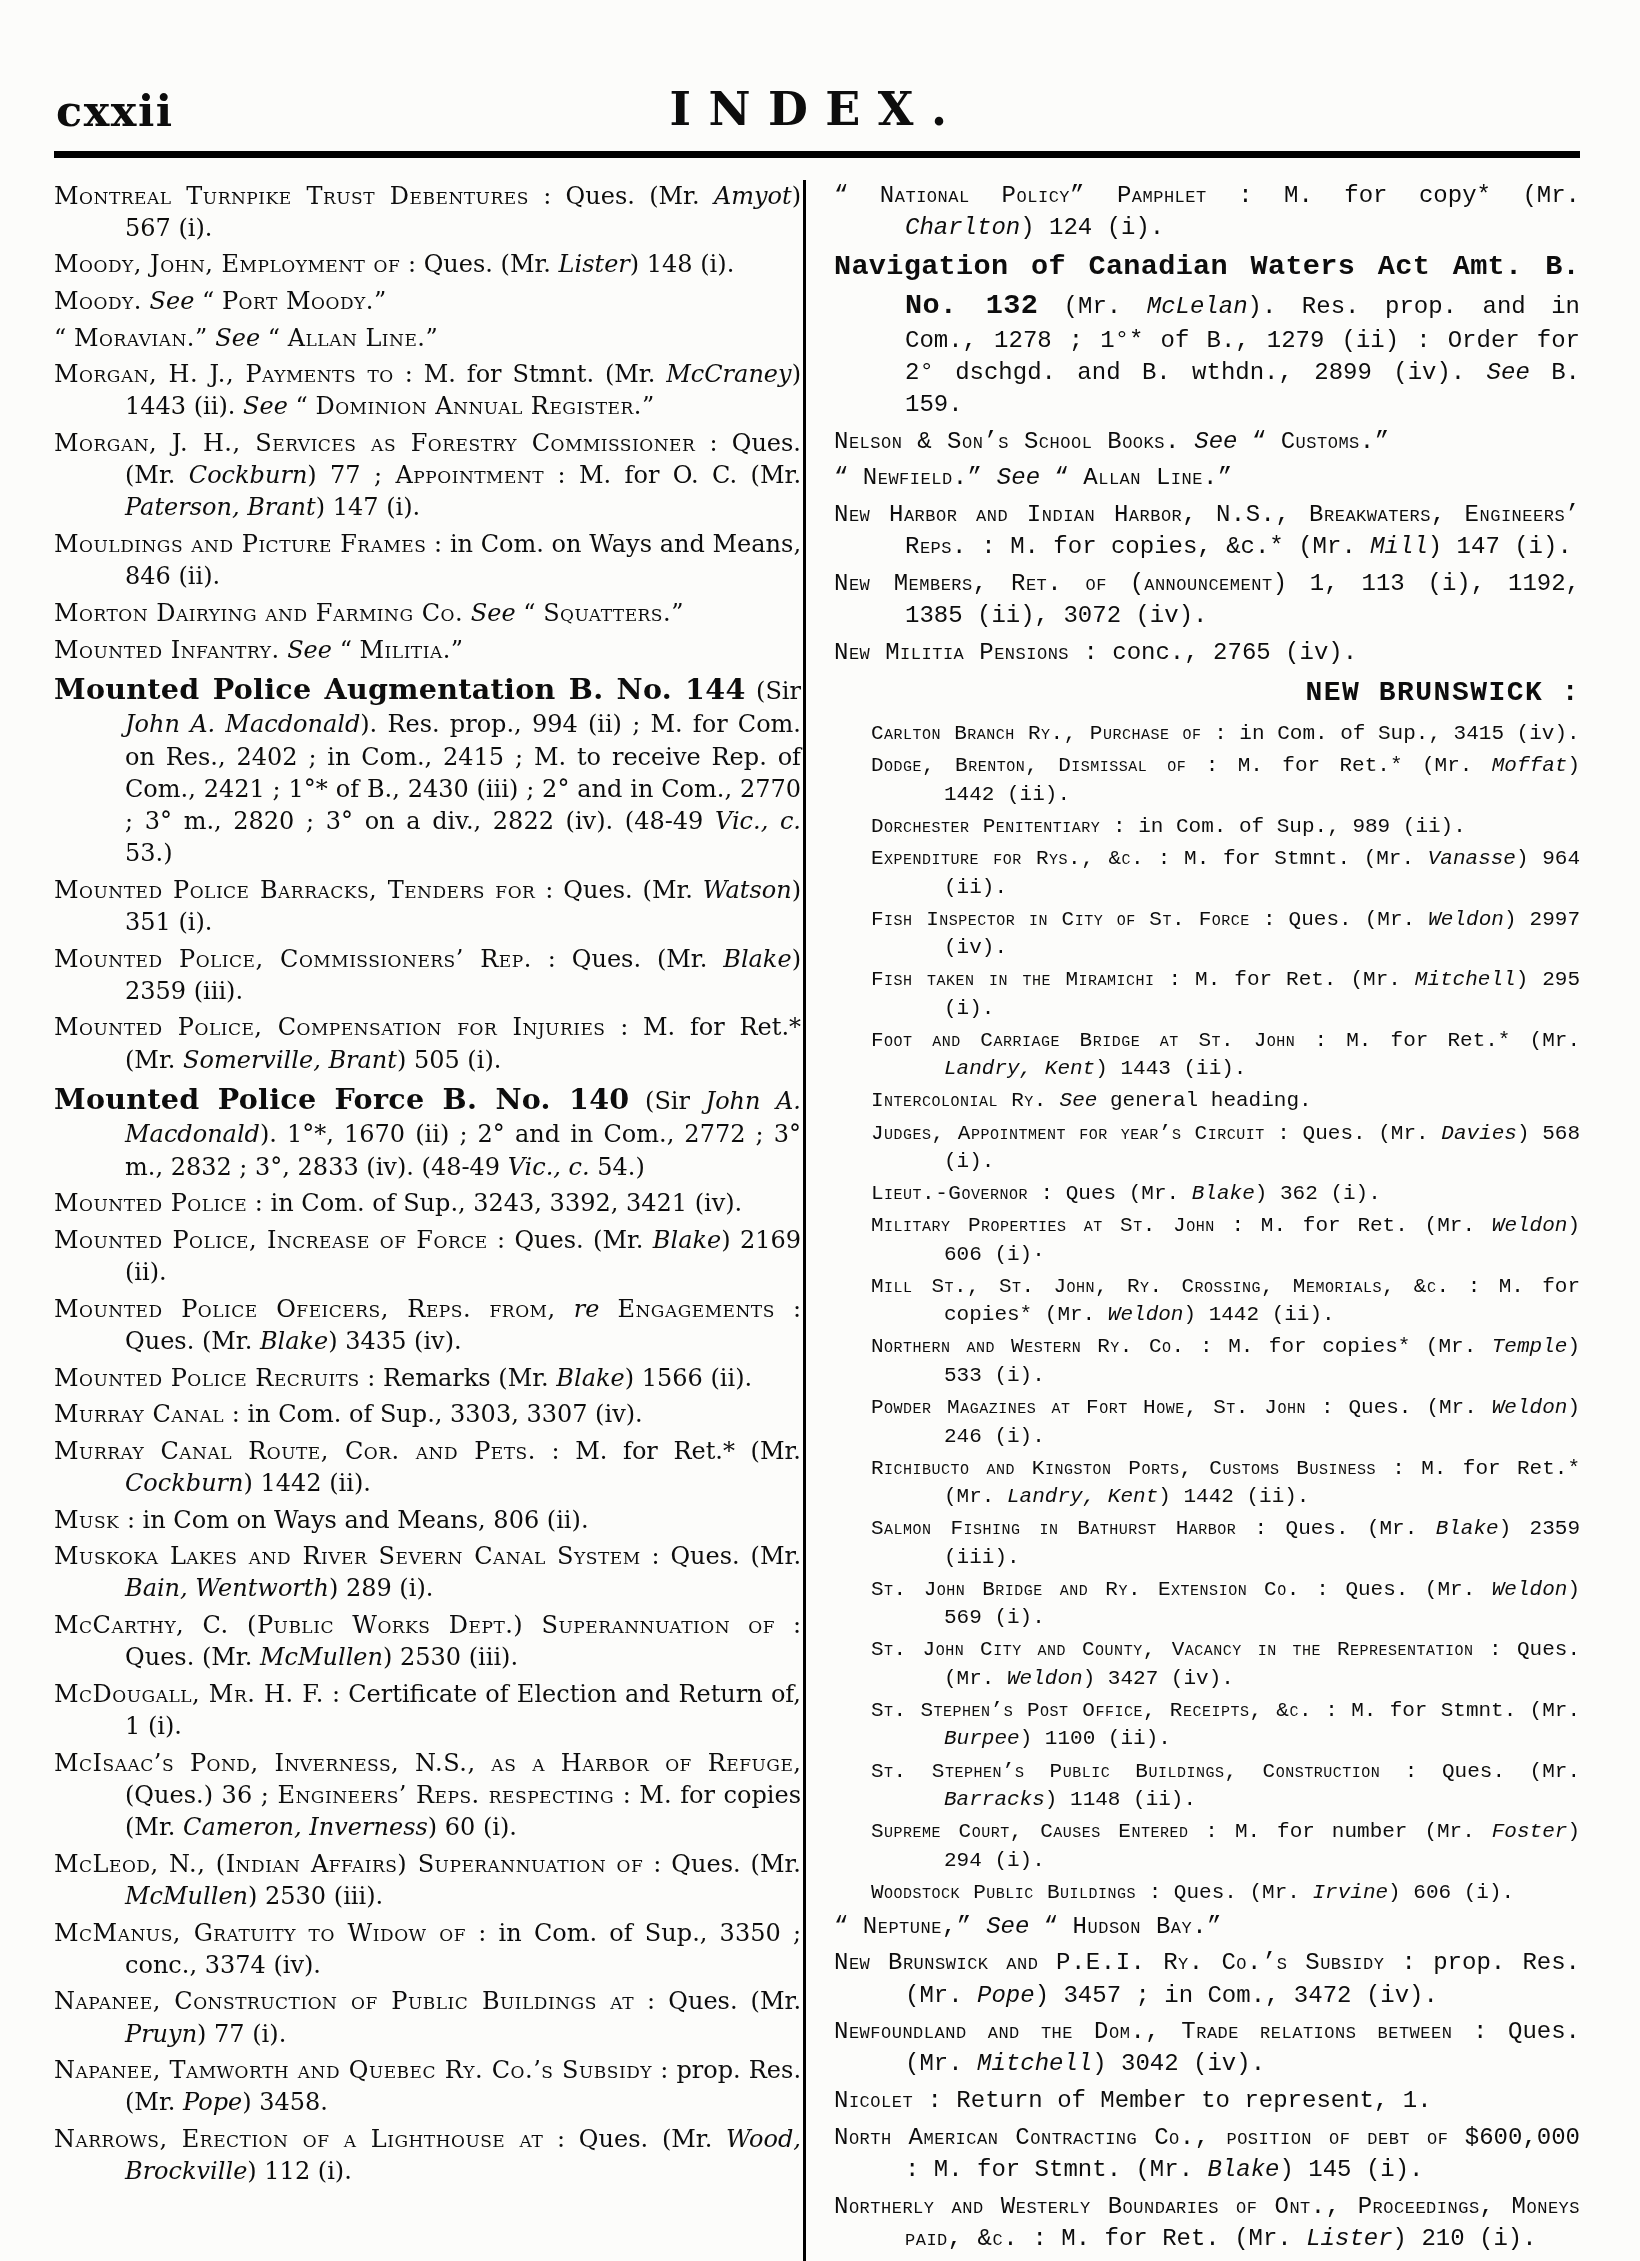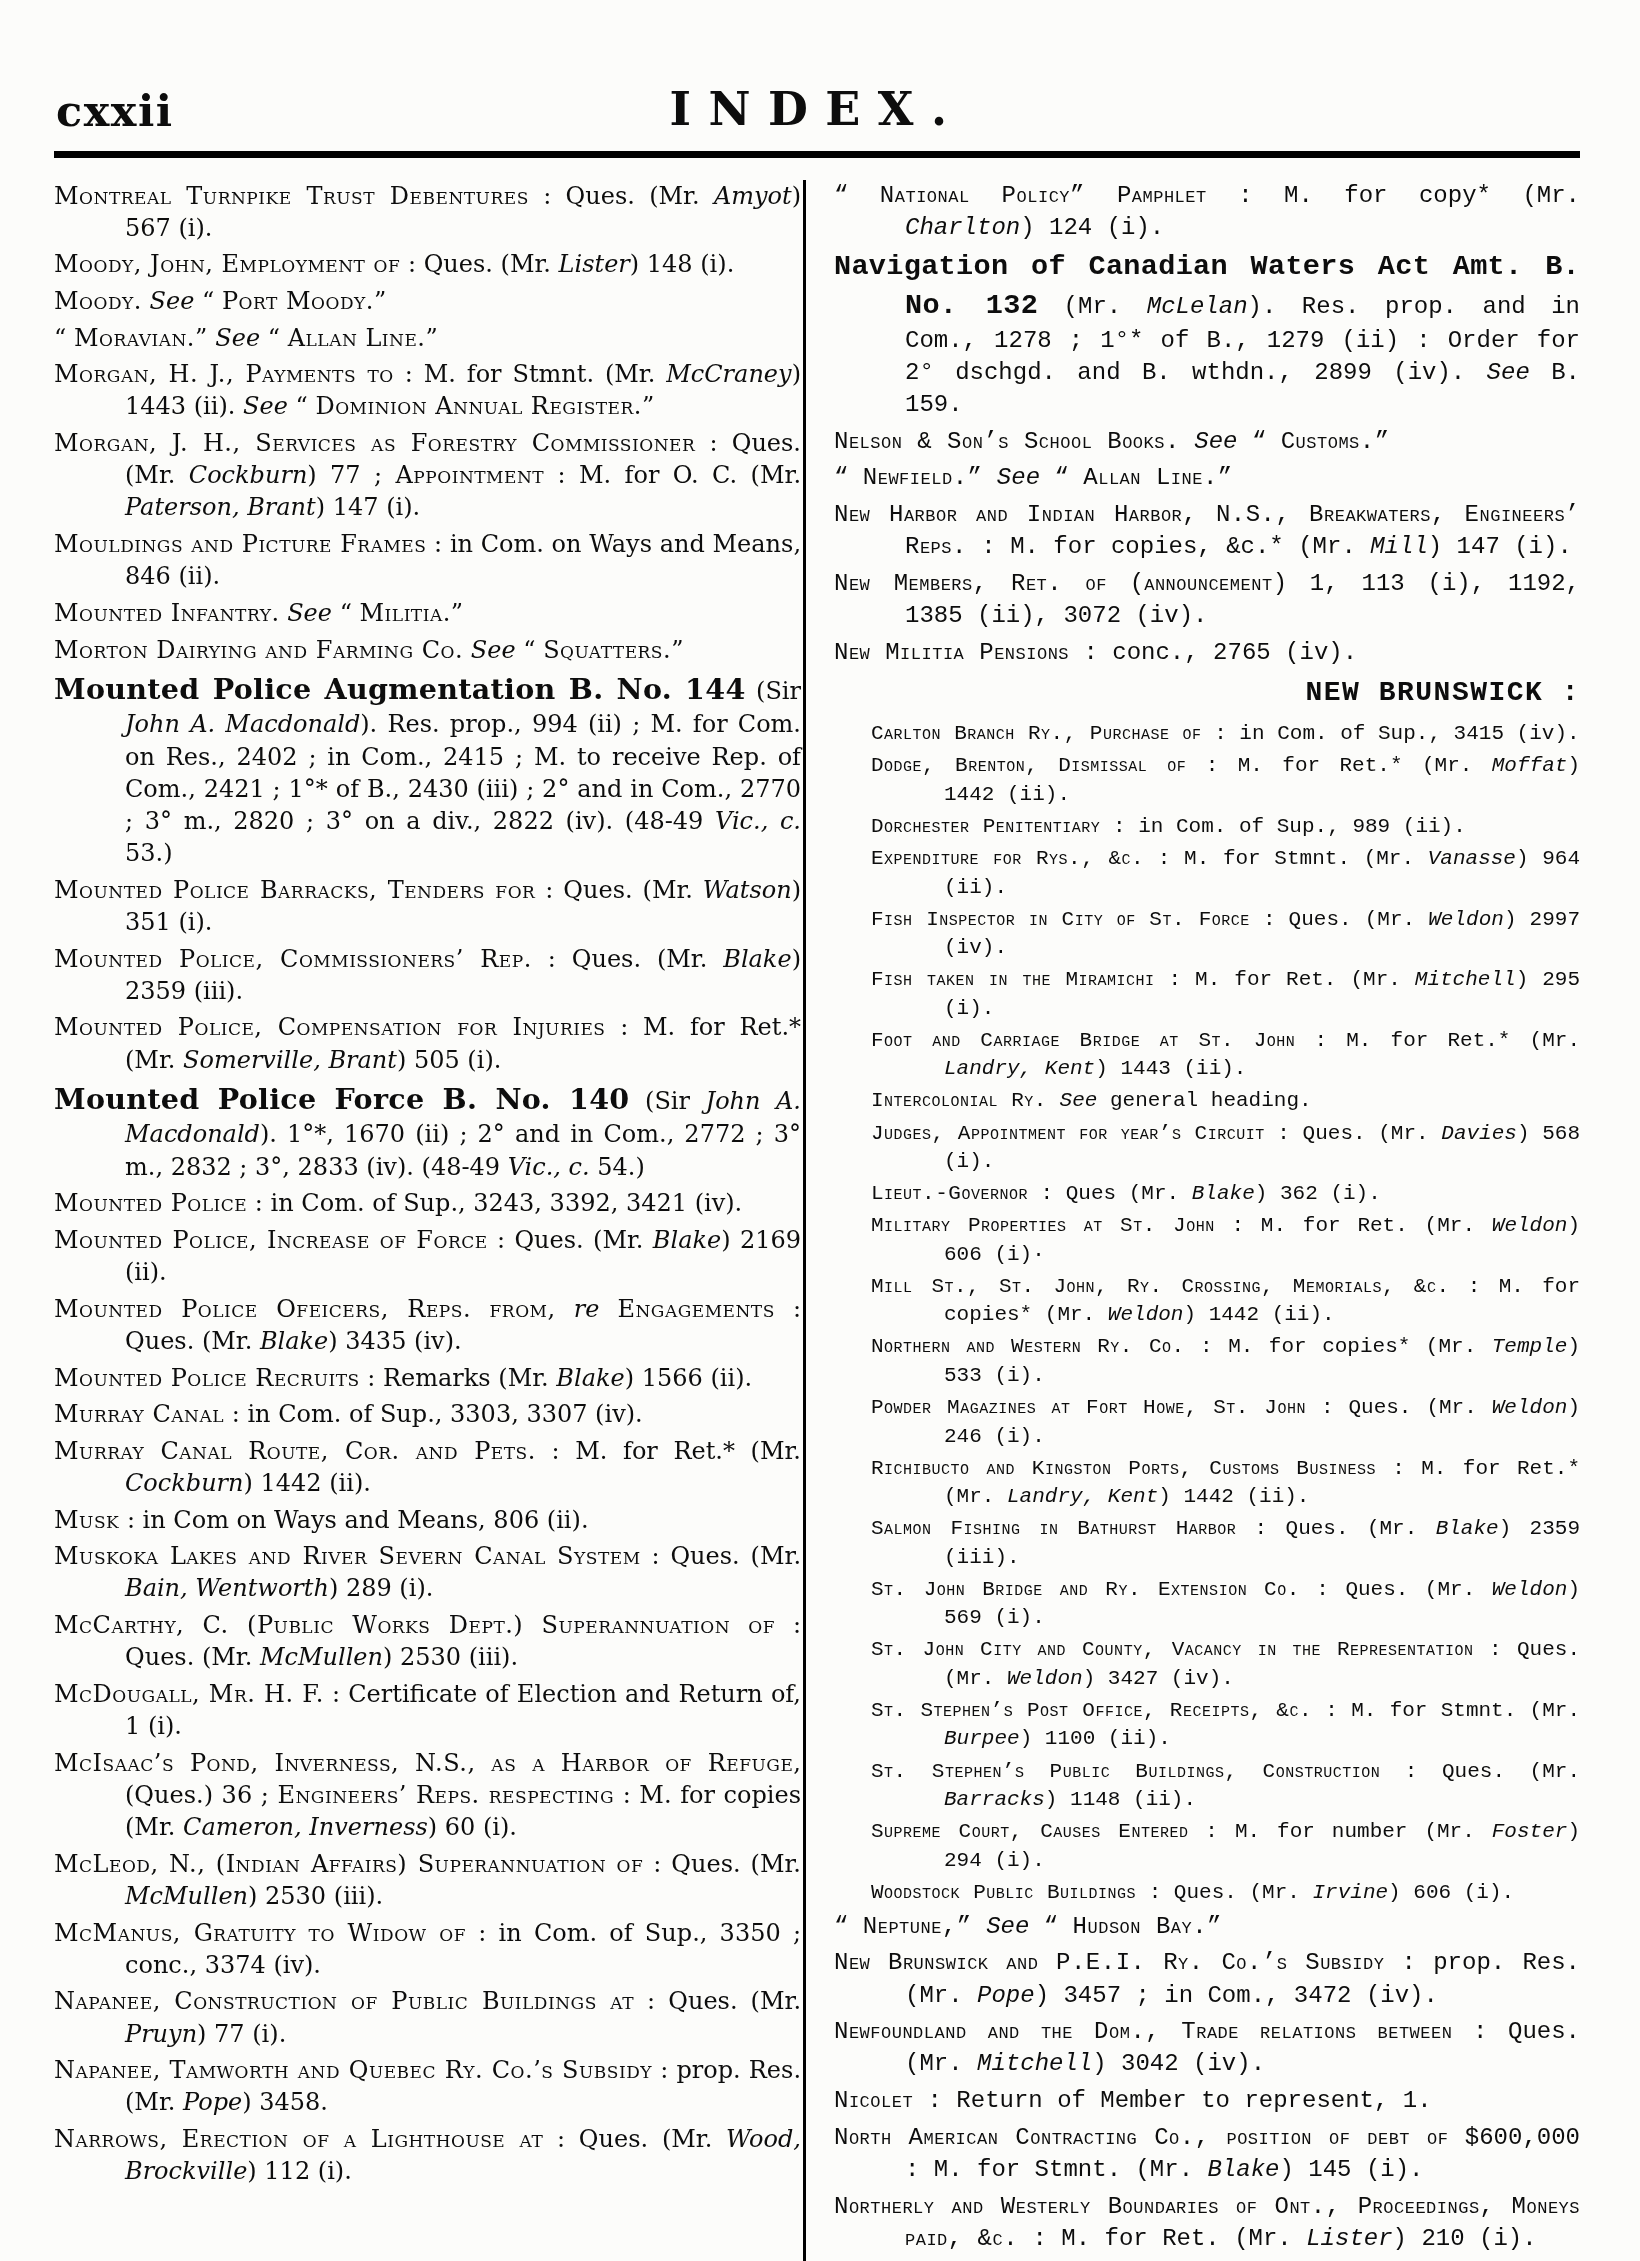--- a/index.html
+++ b/index.html
@@ -115,8 +115,8 @@
         <p class="entry"><span class="s-sc">Morgan, H. J., Payments to</span><span class="s-n"> : M. for Stmnt. (Mr. </span><span class="s-i">McCraney</span><span class="s-n">) 1443 (ii).  </span><span class="s-i">See</span><span class="s-n"> “ </span><span class="s-sc">Dominion Annual Register.”</span></p>
         <p class="entry"><span class="s-sc">Morgan, J. H., Services as Forestry Commissioner</span><span class="s-n"> : Ques. (Mr. </span><span class="s-i">Cockburn</span><span class="s-n">) 77 ;  </span><span class="s-sc">Appointment</span><span class="s-n"> : M. for O. C. (Mr. </span><span class="s-i">Paterson, Brant</span><span class="s-n">) 147 (i).</span></p>
         <p class="entry"><span class="s-sc">Mouldings and Picture Frames</span><span class="s-n"> : in Com. on Ways and Means, 846 (ii).</span></p>
+        <p class="entry"><span class="s-sc">Morton Dairying and Farming Co.</span><span class="s-n">  </span><span class="s-i">See</span><span class="s-n"> “ </span><span class="s-sc">Squatters.”</span></p>
         <p class="entry"><span class="s-sc">Mounted Infantry.</span><span class="s-n">  </span><span class="s-i">See</span><span class="s-n"> “ </span><span class="s-sc">Militia.”</span></p>
-        <p class="entry"><span class="s-sc">Morton Dairying and Farming Co.</span><span class="s-n">  </span><span class="s-i">See</span><span class="s-n"> “ </span><span class="s-sc">Squatters.”</span></p>
         <p class="entry"><span class="s-b">Mounted Police Augmentation B. No. 144</span><span class="s-n"> (Sir </span><span class="s-i">John A. Macdonald</span><span class="s-n">).  Res. prop., 994 (ii) ; M. for Com. on Res., 2402 ; in Com., 2415 ; M. to receive Rep. of Com., 2421 ; 1°* of B., 2430 (iii) ; 2° and in Com., 2770 ; 3° m., 2820 ; 3° on a div., 2822 (iv).  (48-49 </span><span class="s-i">Vic., c.</span><span class="s-n"> 53.)</span></p>
         <p class="entry"><span class="s-sc">Mounted Police Barracks, Tenders for</span><span class="s-n"> : Ques. (Mr. </span><span class="s-i">Watson</span><span class="s-n">) 351 (i).</span></p>
         <p class="entry"><span class="s-sc">Mounted Police, Commissioners’ Rep.</span><span class="s-n"> : Ques. (Mr. </span><span class="s-i">Blake</span><span class="s-n">) 2359 (iii).</span></p>

